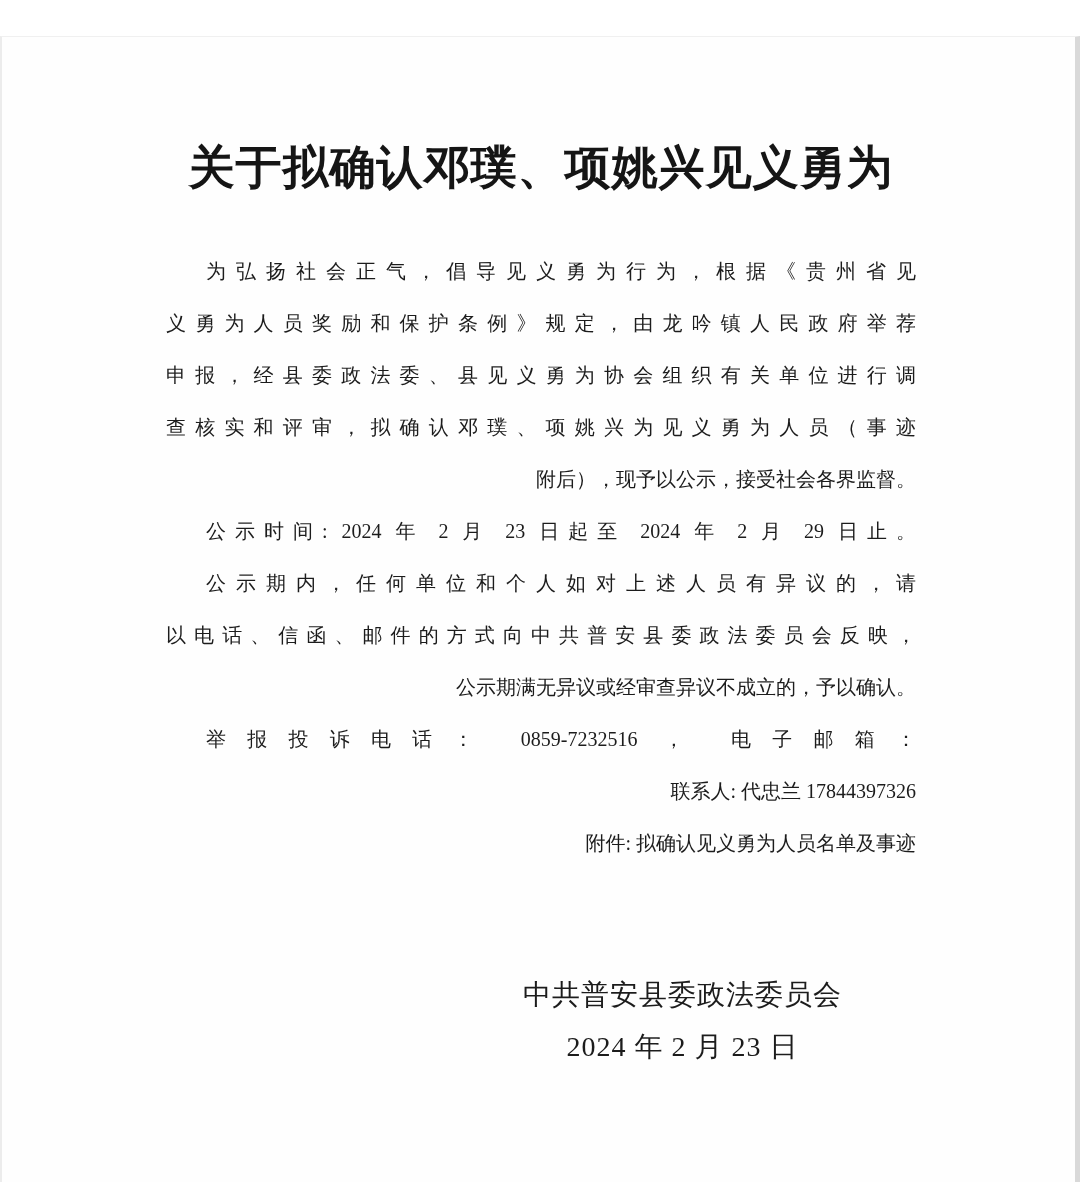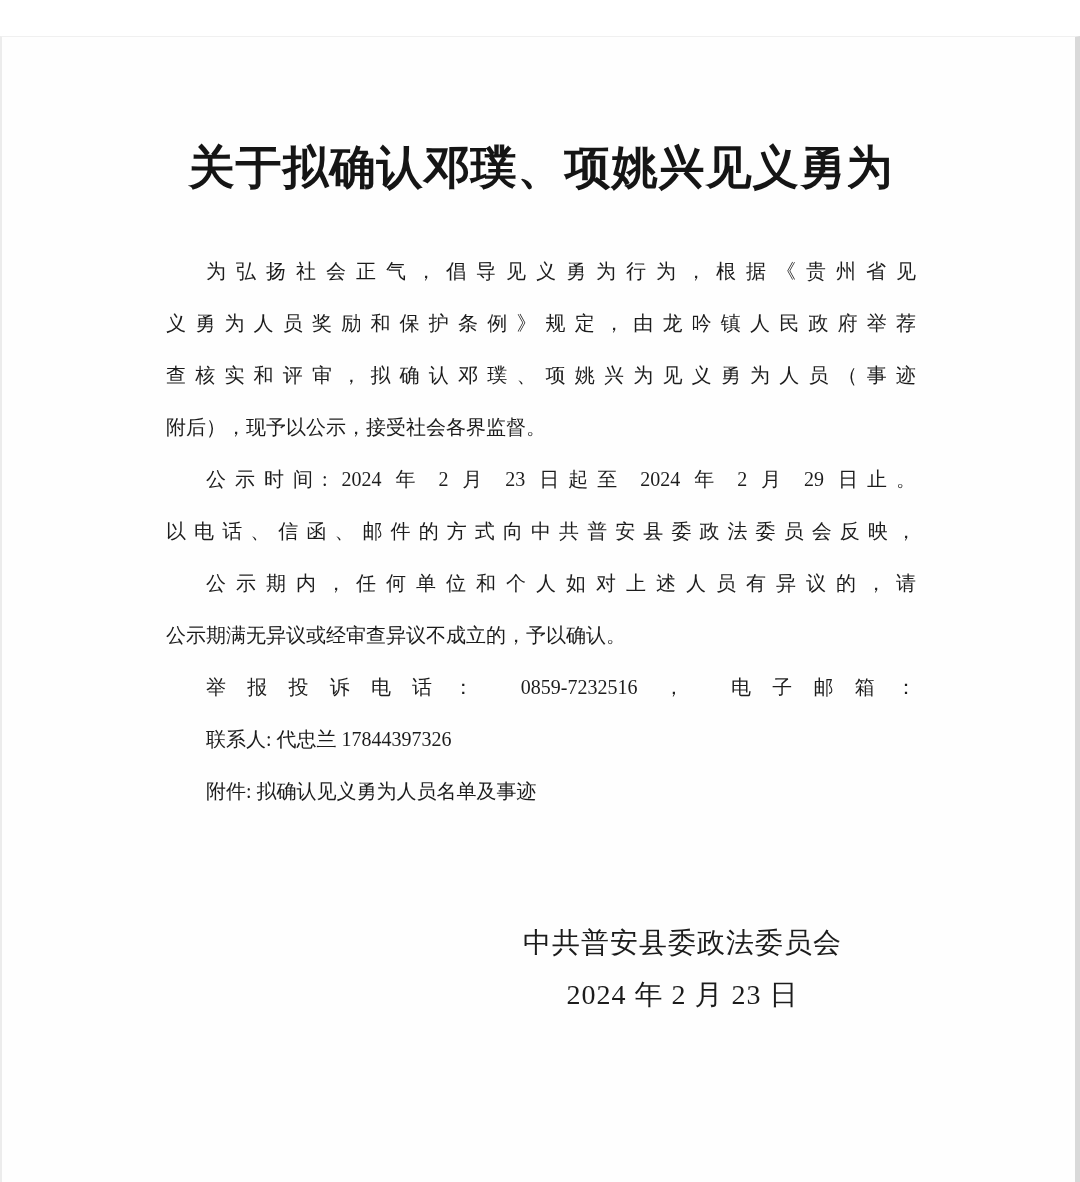--- a/index.html
+++ b/index.html
@@ -73,6 +73,7 @@
   <div class="bodytext">
     <div class="line ind just">为弘扬社会正气，倡导见义勇为行为，根据《贵州省见</div>
     <div class="line just">义勇为人员奖励和保护条例》规定，由龙吟镇人民政府举荐</div>
+    <div class="line just">申报，经县委政法委、县见义勇为协会组织有关单位进行调</div>
     <div class="line just">查核实和评审，拟确认邓璞、项姚兴为见义勇为人员（事迹</div>
     <div class="line">附后），现予以公示，接受社会各界监督。</div>
     <div class="line ind just">公示时间: 2024 年 2 月 23 日起至 2024 年 2 月 29 日止。</div>

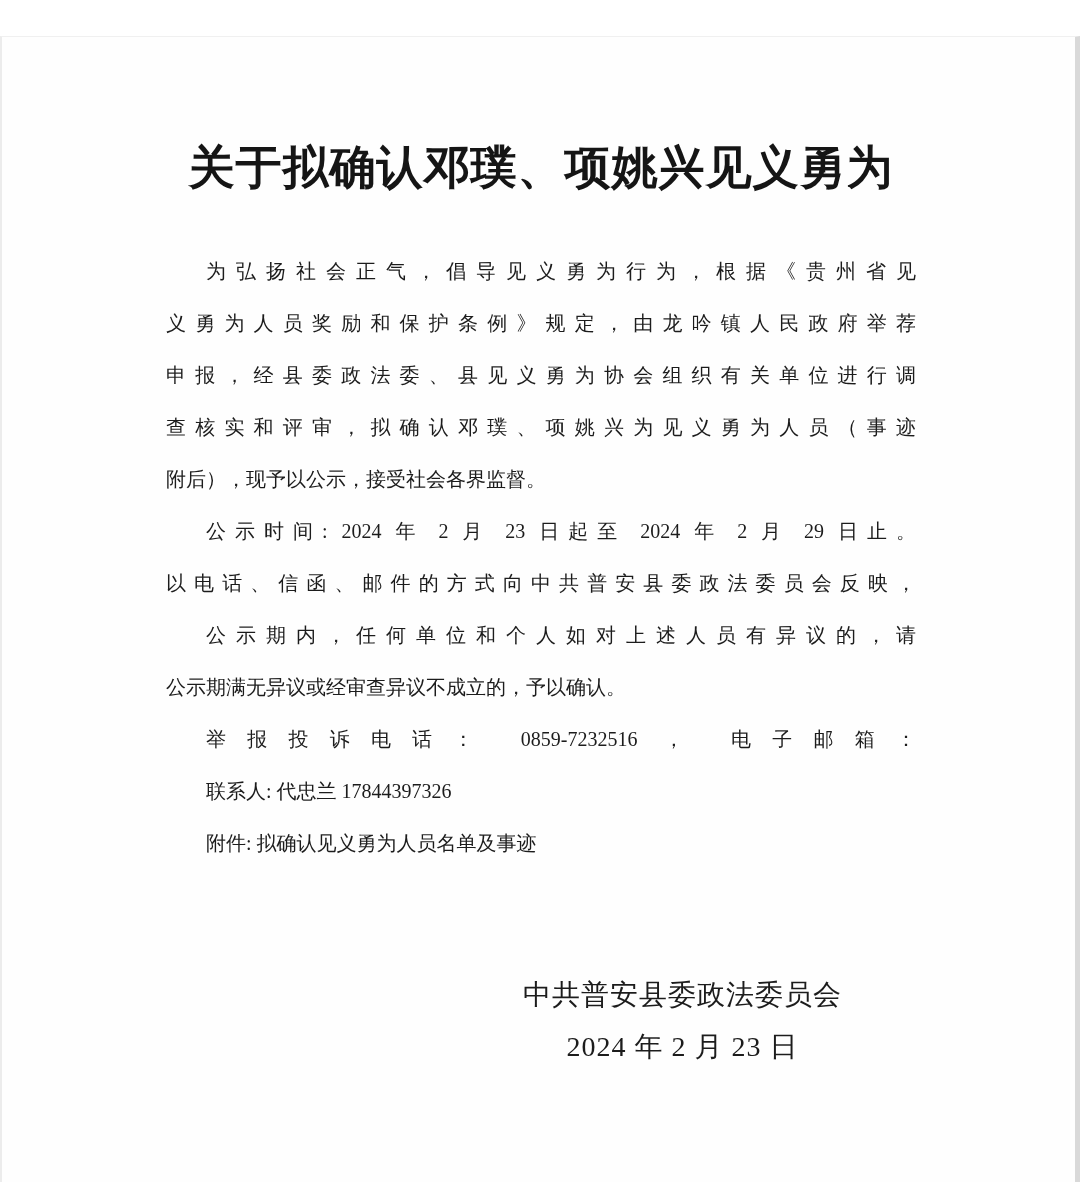--- a/index.html
+++ b/index.html
@@ -36,7 +36,7 @@
     line-height: 52px;
   }
   .line {
-    text-align: left;
+    text-align: right;
   }
   .ind {
     text-indent: 2em;

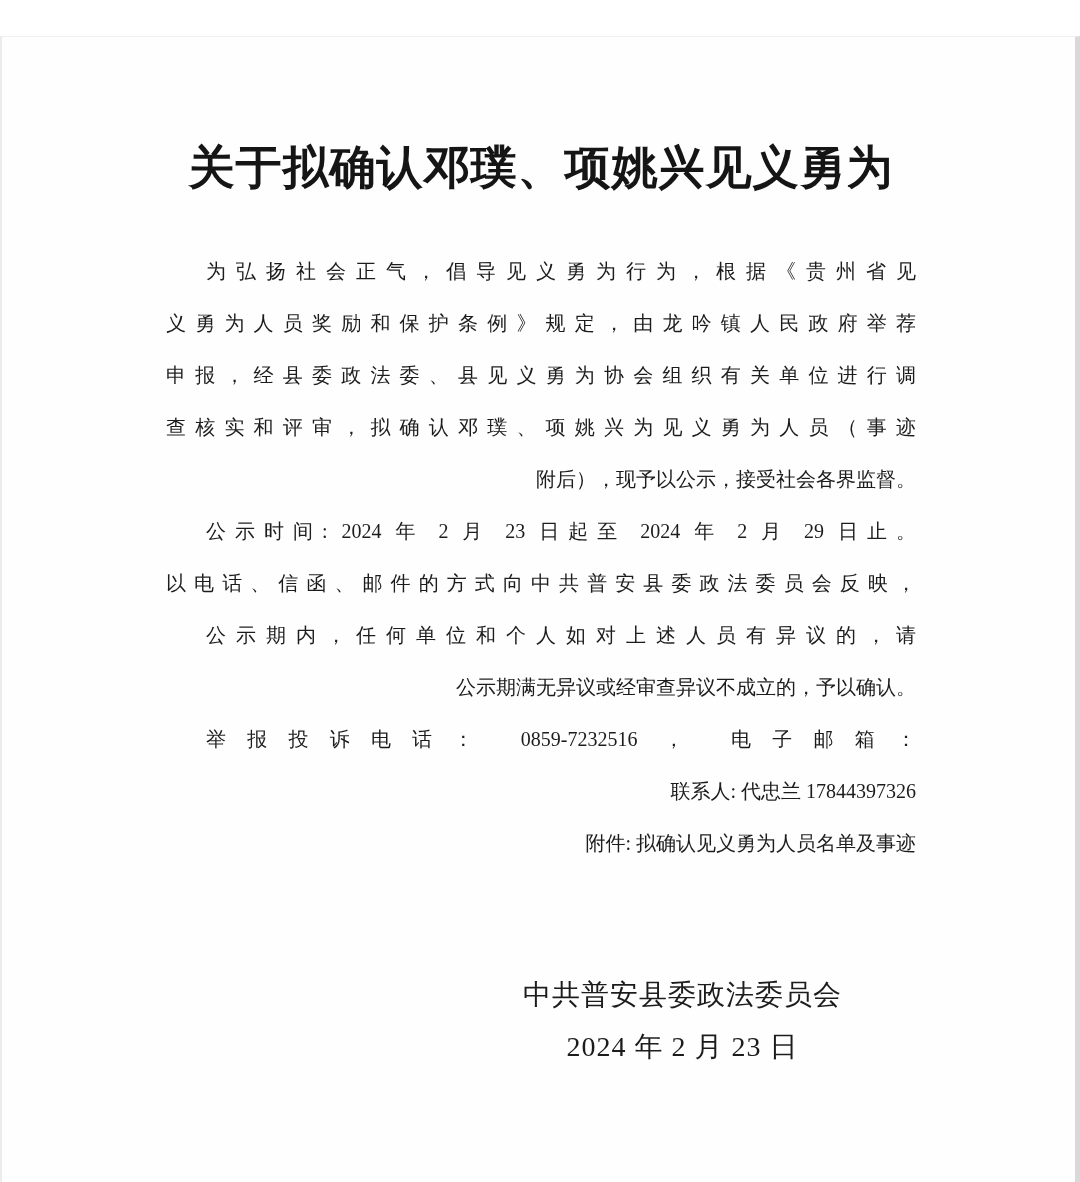--- a/index.html
+++ b/index.html
@@ -77,8 +77,8 @@
     <div class="line just">查核实和评审，拟确认邓璞、项姚兴为见义勇为人员（事迹</div>
     <div class="line">附后），现予以公示，接受社会各界监督。</div>
     <div class="line ind just">公示时间: 2024 年 2 月 23 日起至 2024 年 2 月 29 日止。</div>
+    <div class="line ind just">公示期内，任何单位和个人如对上述人员有异议的，请</div>
     <div class="line just">以电话、信函、邮件的方式向中共普安县委政法委员会反映，</div>
-    <div class="line ind just">公示期内，任何单位和个人如对上述人员有异议的，请</div>
     <div class="line">公示期满无异议或经审查异议不成立的，予以确认。</div>
     <div class="line ind just">举报投诉电话： 0859-7232516 ， 电子邮箱：</div>
     <div class="line ind">联系人: 代忠兰 17844397326</div>

